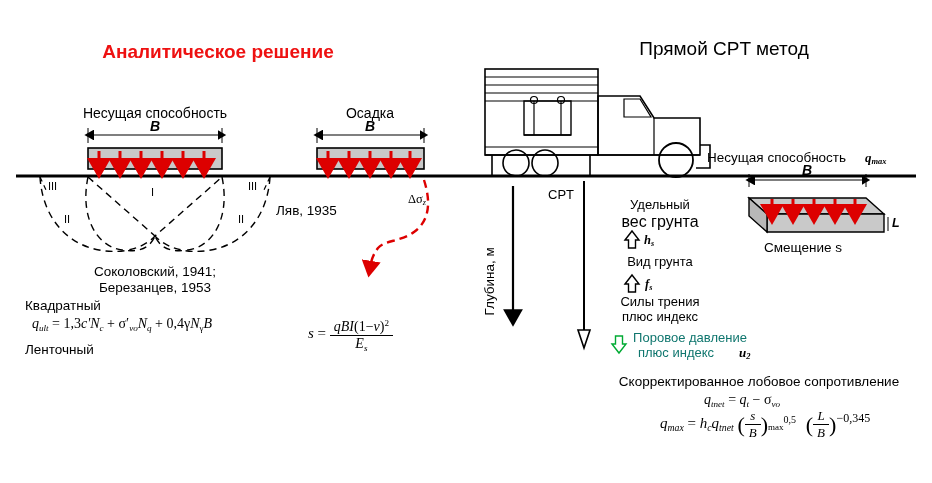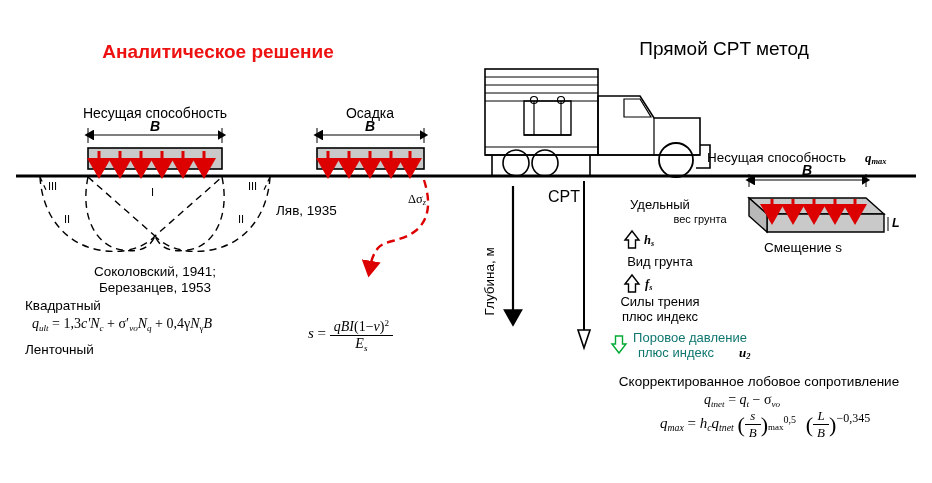--- a/index.html
+++ b/index.html
@@ -210,7 +210,7 @@
     </span>
   </div>
 
-  <div class="txt" style="left:548px; top:188px; font-size:16px;">CPT</div>
+  <div class="txt" style="left:548px; top:188px; font-size:13px;">CPT</div>
 
   <div class="txt" style="left:498px; top:300px; font-size:13.5px; transform:rotate(-90deg); transform-origin:left bottom;">Глубина, м</div>
 

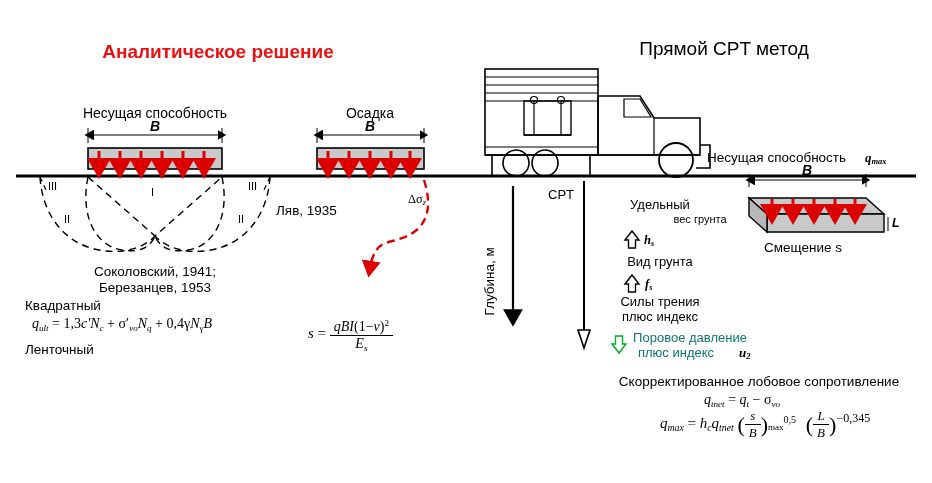--- a/index.html
+++ b/index.html
@@ -215,7 +215,7 @@
   <div class="txt" style="left:498px; top:300px; font-size:13.5px; transform:rotate(-90deg); transform-origin:left bottom;">Глубина, м</div>
 
   <div class="txt c" style="left:660px; top:198px; font-size:13px;">Удельный</div>
-  <div class="txt c" style="left:660px; top:213px; font-size:11px;margin-left:40px;">вес грунта</div>
+  <div class="txt c" style="left:660px; top:213px; font-size:16px;">вес грунта</div>
   <div class="formula ital b" style="left:644px; top:233px; font-size:12.5px;">h<sub>s</sub></div>
 
   <div class="txt c" style="left:660px; top:255px; font-size:13px;">Вид грунта</div>

